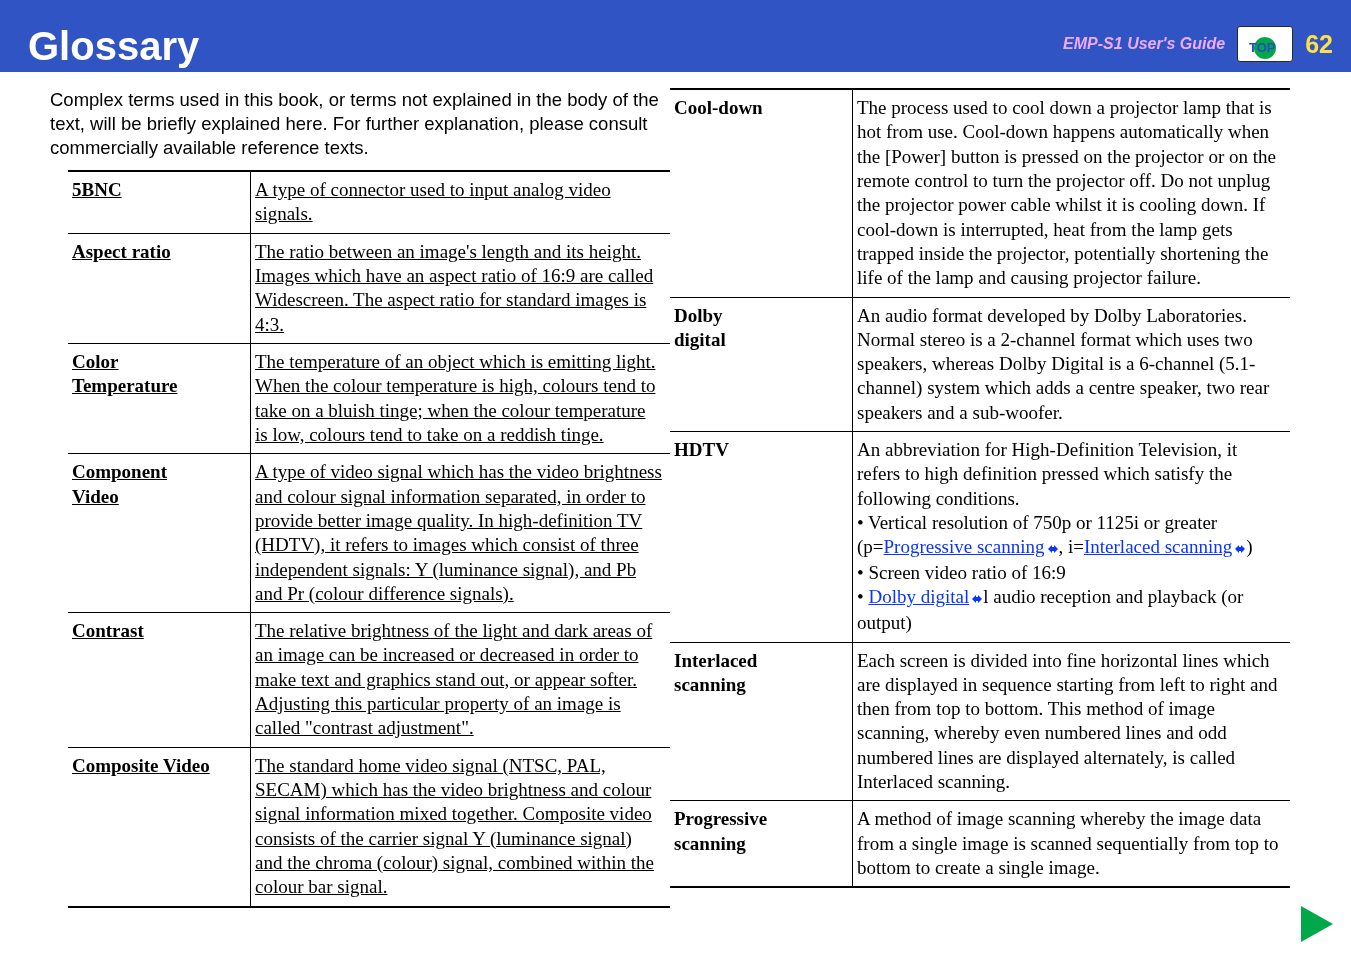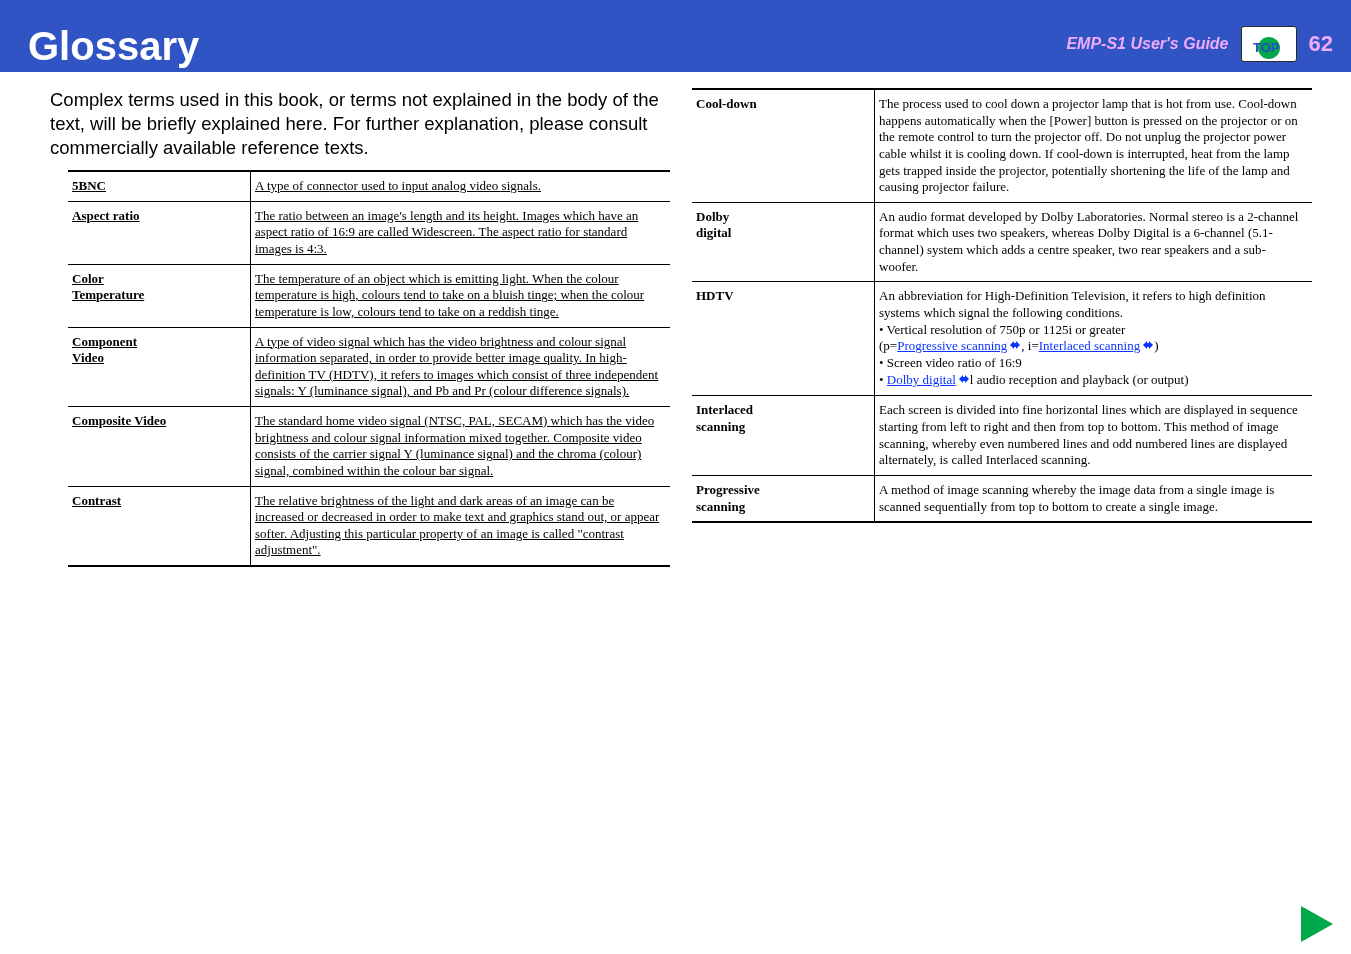--- a/index.html
+++ b/index.html
@@ -61,8 +61,8 @@
   .page-num {
     font-family: Arial, Helvetica, sans-serif;
     font-weight: bold;
-    font-size: 22px;
-    color: #f0abfc;
+    font-size: 25px;
+    color: #fde047;
   }
   .body-area {
     display: flex;

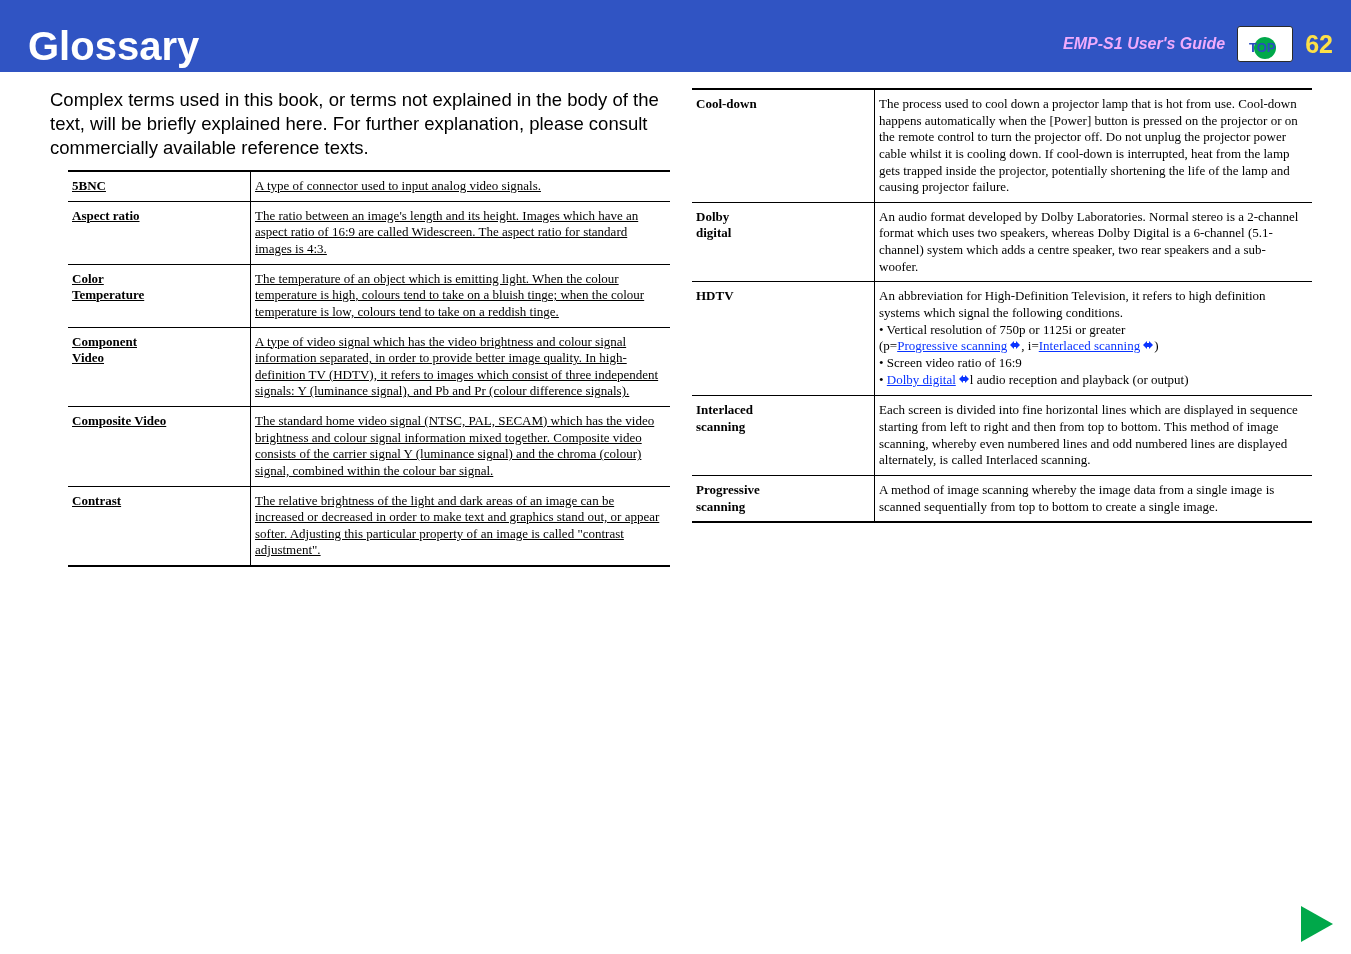--- a/index.html
+++ b/index.html
@@ -67,7 +67,6 @@
   .body-area {
     display: flex;
     padding: 16px 24px 0 50px;
-    gap: 22px;
   }
   .col {
     width: 620px;

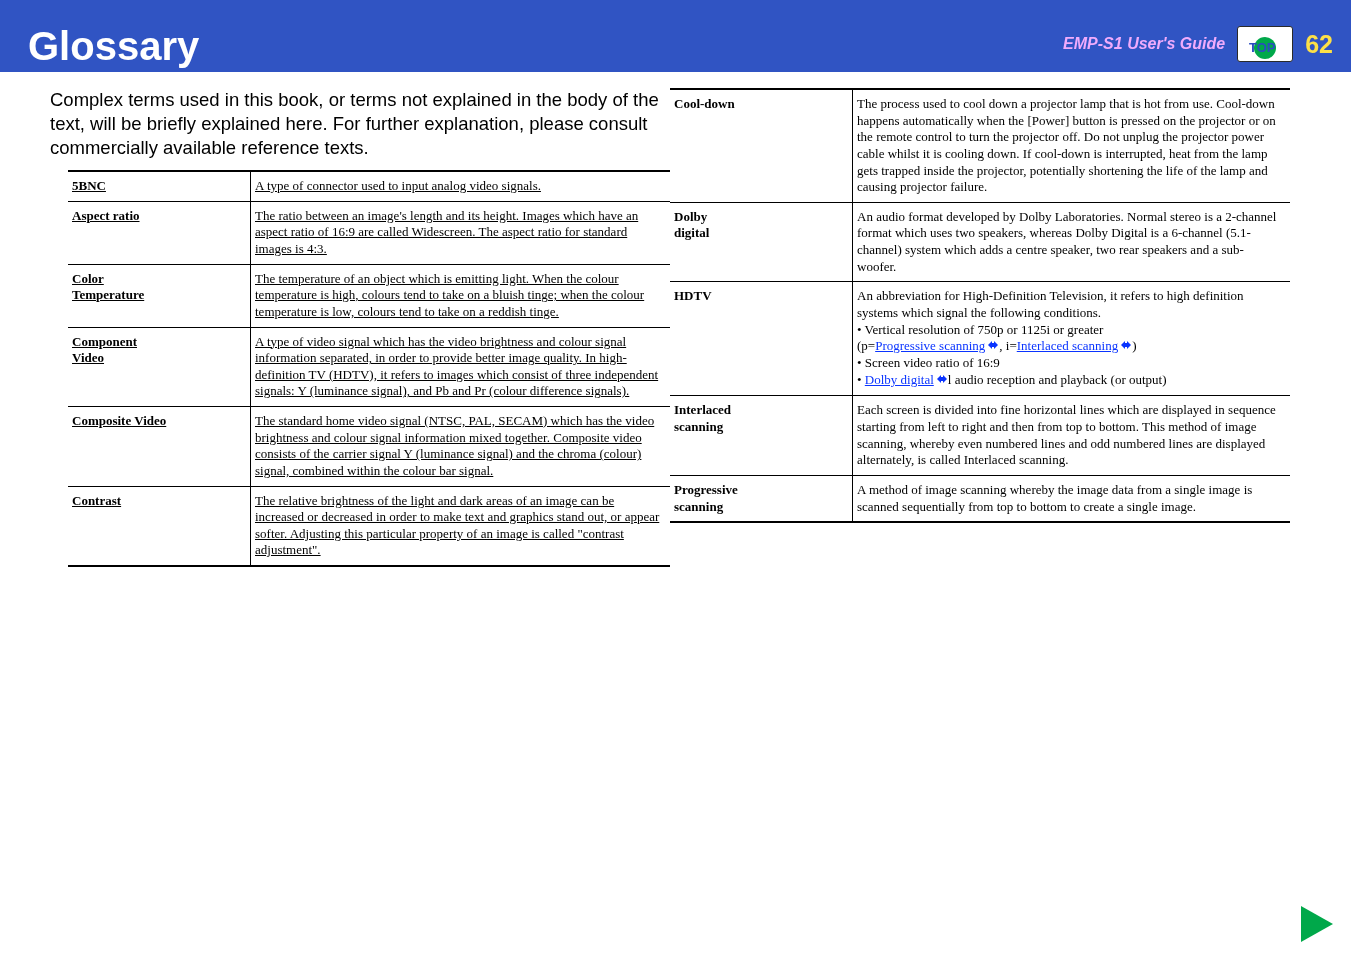--- a/index.html
+++ b/index.html
@@ -80,7 +80,7 @@
   table.glossary {
     border-collapse: collapse;
     width: 100%;
-    font-size: 13px;
+    font-size: 19px;
     line-height: 1.28;
   }
   table.glossary td {

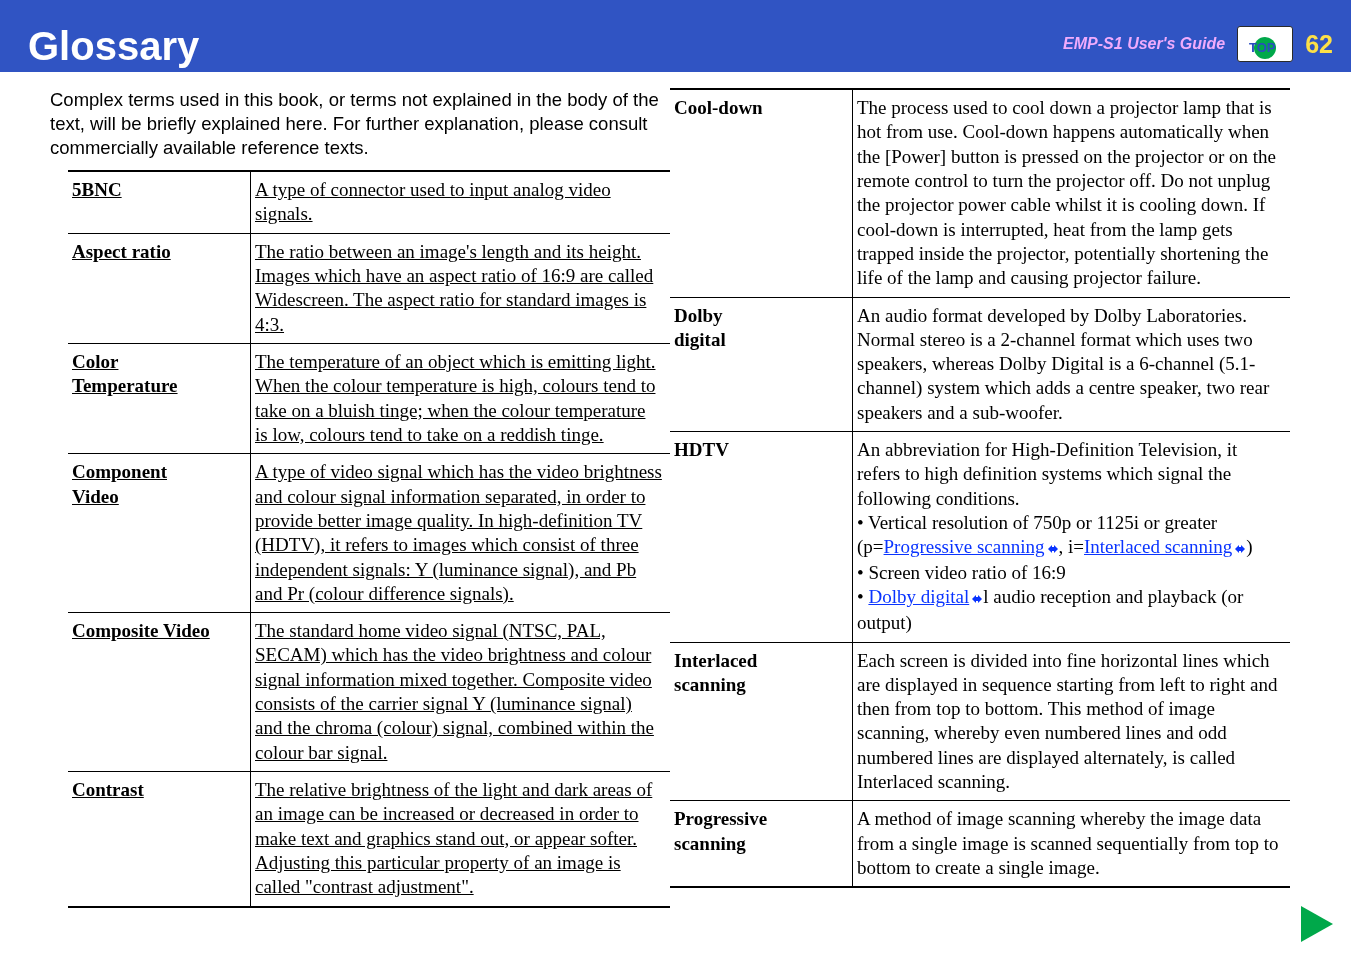--- a/index.html
+++ b/index.html
@@ -182,7 +182,7 @@
         <tr>
           <td class="term">HDTV</td>
           <td>
-            <span>An abbreviation for High-Definition Television, it refers to high definition systems which signal the following conditions.</span><br>
+            <span>An abbreviation for High-Definition Television, it refers to high definition pressed which satisfy the following conditions.</span><br>
             <span>• Vertical resolution of 750p or 1125i or greater</span><br>
             <span>(p=</span><a class="gloss-link" href="#">Progressive scanning</a><span class="sup-icon"><svg width="12" height="12" viewBox="0 0 12 12">
                     <path d="M1 6 L5 2 L5 4 L7 4 L7 2 L11 6 L7 10 L7 8 L5 8 L5 10 Z" fill="#0a34ff"></path>

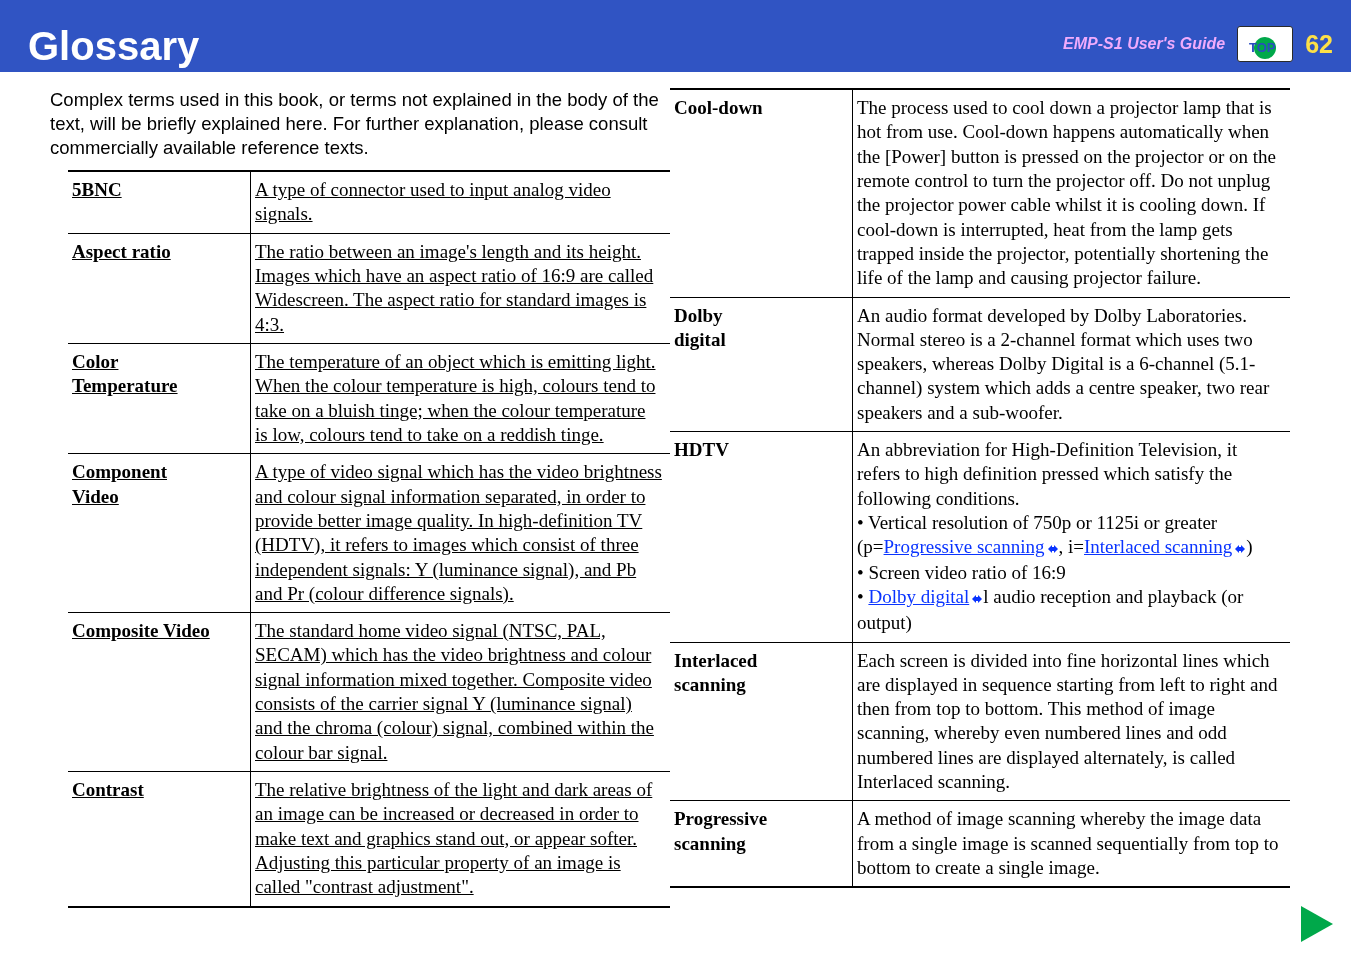--- a/index.html
+++ b/index.html
@@ -156,12 +156,12 @@
           <td>A type of video signal which has the video brightness and colour signal information separated, in order to provide better image quality. In high-definition TV (HDTV), it refers to images which consist of three independent signals: Y (luminance signal), and Pb and Pr (colour difference signals).</td>
         </tr>
         <tr>
+          <td class="term">Contrast</td>
+          <td>The relative brightness of the light and dark areas of an image can be increased or decreased in order to make text and graphics stand out, or appear softer. Adjusting this particular property of an image is called "contrast adjustment".</td>
+        </tr>
+        <tr>
           <td class="term">Composite Video</td>
           <td>The standard home video signal (NTSC, PAL, SECAM) which has the video brightness and colour signal information mixed together. Composite video consists of the carrier signal Y (luminance signal) and the chroma (colour) signal, combined within the colour bar signal.</td>
-        </tr>
-        <tr>
-          <td class="term">Contrast</td>
-          <td>The relative brightness of the light and dark areas of an image can be increased or decreased in order to make text and graphics stand out, or appear softer. Adjusting this particular property of an image is called "contrast adjustment".</td>
         </tr>
       </tbody>
         </table>

